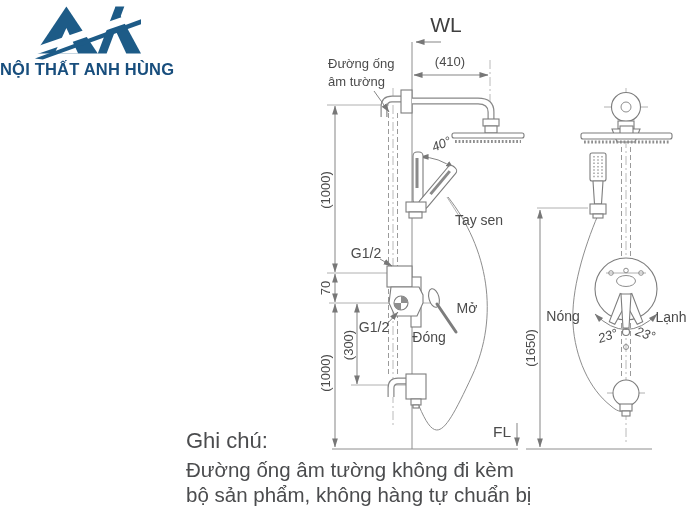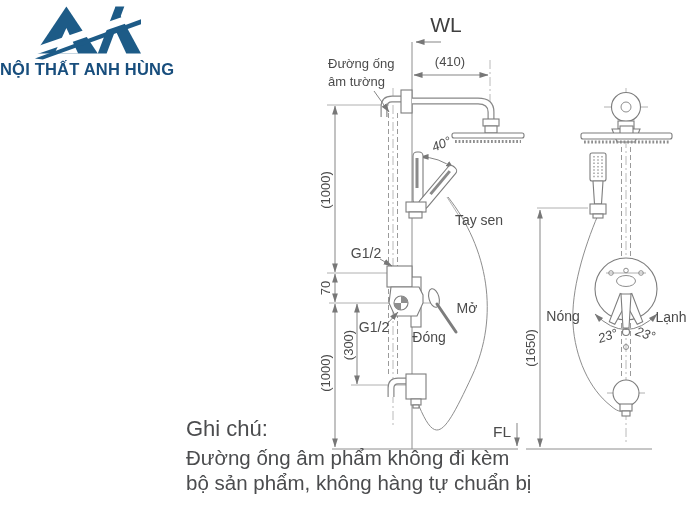--- a/index.html
+++ b/index.html
@@ -9,7 +9,7 @@
   .logo svg{display:block;margin:0 auto;}
   .logo-text{font-weight:bold;font-size:16.5px;color:#184e7d;text-align:right;
              letter-spacing:.2px;white-space:nowrap;}
-  .note{position:absolute;left:186px;top:416px;color:#4b4c4e;}
+  .note{position:absolute;left:186px;top:428px;color:#4b4c4e;}
   .note-title{font-size:22px;margin-bottom:3px;}
   .note-line{font-size:20.5px;line-height:25px;white-space:nowrap;}
   svg.diagram{position:absolute;left:0;top:0;}

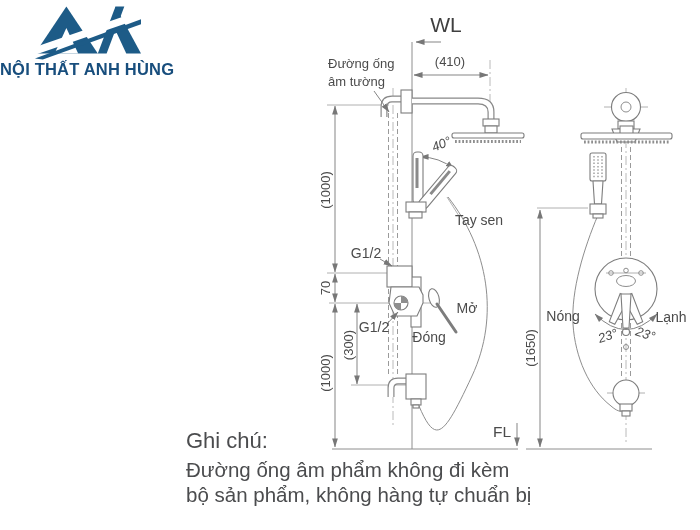--- a/index.html
+++ b/index.html
@@ -222,7 +222,7 @@
 
   <div class="note">
     <div class="note-title">Ghi chú:</div>
-    <div class="note-line">Đường ống âm phẩm không đi kèm</div>
+    <div class="note-line">Đường ống âm tường không đi kèm</div>
     <div class="note-line">bộ sản phẩm, không hàng tự chuẩn bị</div>
   </div>
 

